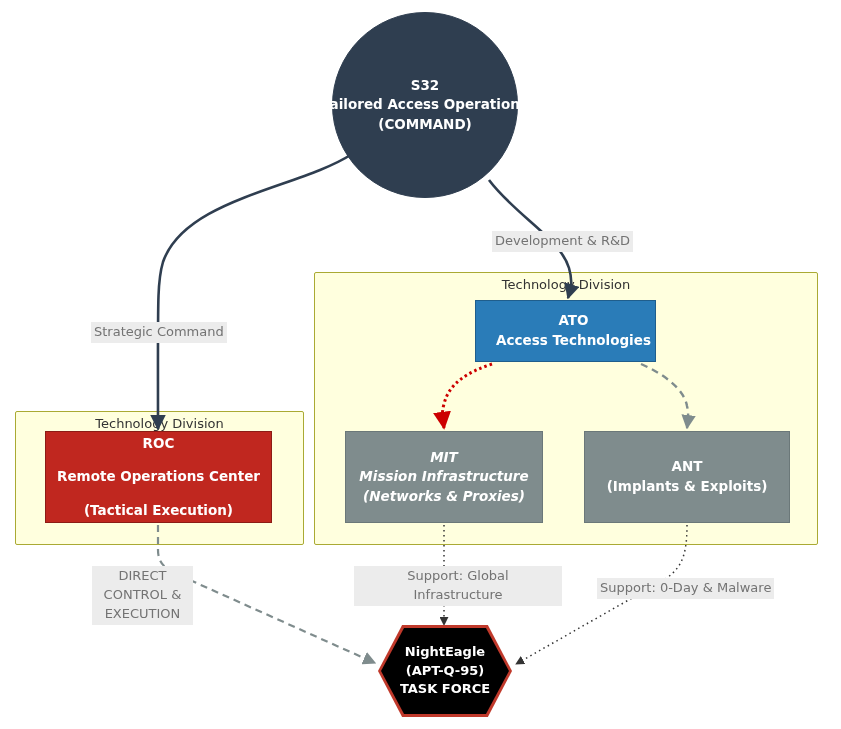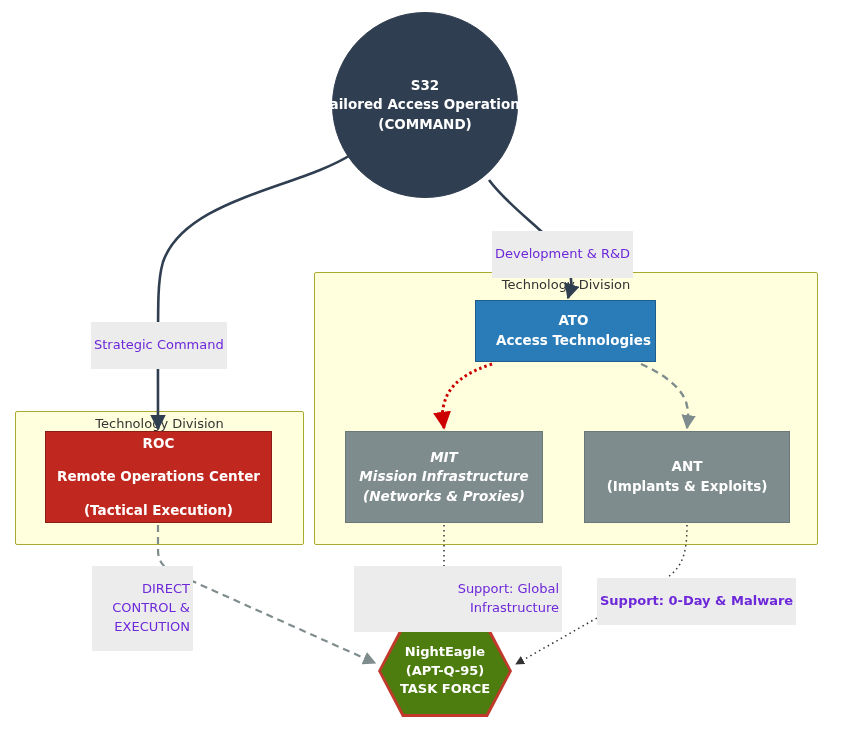--- a/index.html
+++ b/index.html
@@ -141,11 +141,11 @@
   .edge-label {
     position: absolute;
     background: #ececec;
-    color: #6d28d9;
+    color: #737373;
     font-size: 13px;
     line-height: 1.45;
-    text-align: right;
-    padding: 14px 3px;
+    text-align: center;
+    padding: 1px 3px;
     box-sizing: border-box;
     white-space: nowrap;
   }

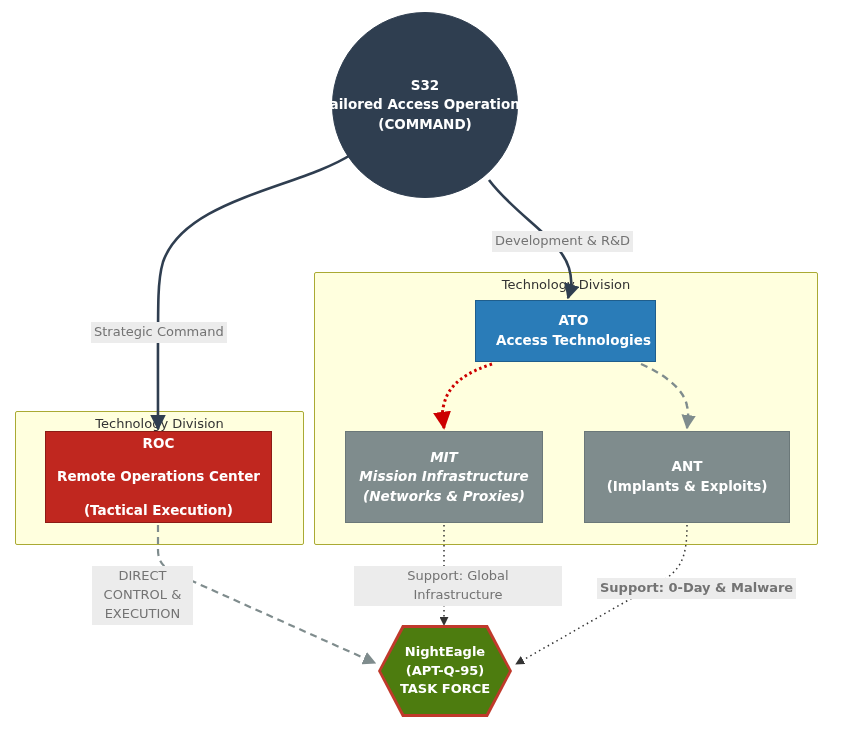--- a/index.html
+++ b/index.html
@@ -153,7 +153,7 @@
   #label-development-rd    { left: 492px; top: 231px; }
   #label-direct-control    { left: 92px;  top: 566px; width: 101px; white-space: normal; }
   #label-support-global    { left: 354px; top: 566px; width: 208px; white-space: normal; }
-  #label-support-zeroday   { left: 597px; top: 578px; font-weight: bold; }
+  #label-support-zeroday   { left: 597px; top: 578px; }
 </style>
 </head>
 <body>

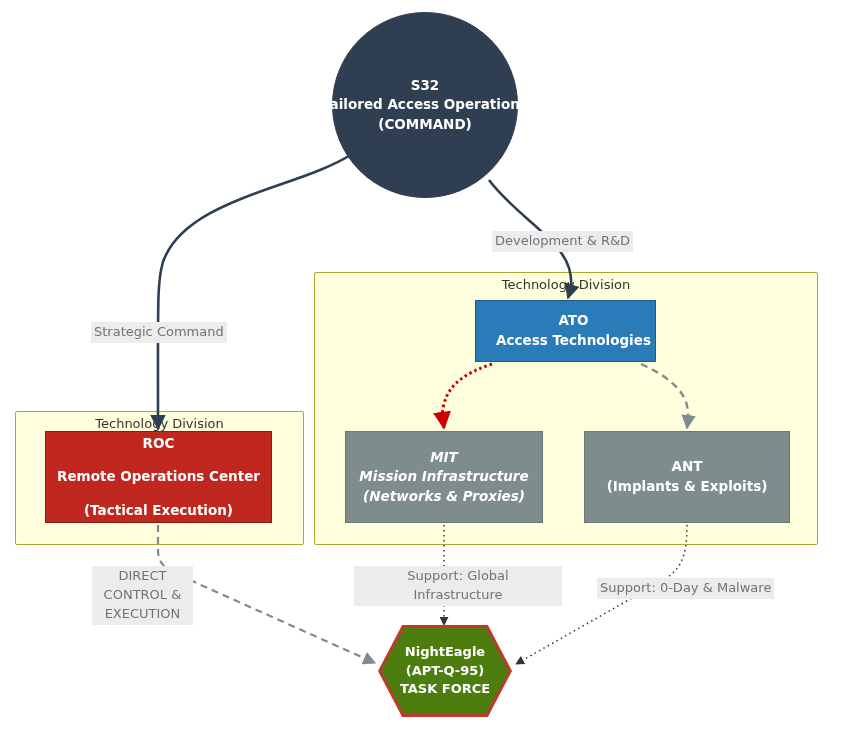--- a/index.html
+++ b/index.html
@@ -122,7 +122,7 @@
     top: 628px;
     width: 128px;
     height: 86px;
-    background: #4d7c0f;
+    background: #000000;
     font-size: 13px;
     -webkit-clip-path: polygon(18% 0%, 82% 0%, 100% 50%, 82% 100%, 18% 100%, 0% 50%);
     clip-path: polygon(18% 0%, 82% 0%, 100% 50%, 82% 100%, 18% 100%, 0% 50%);

